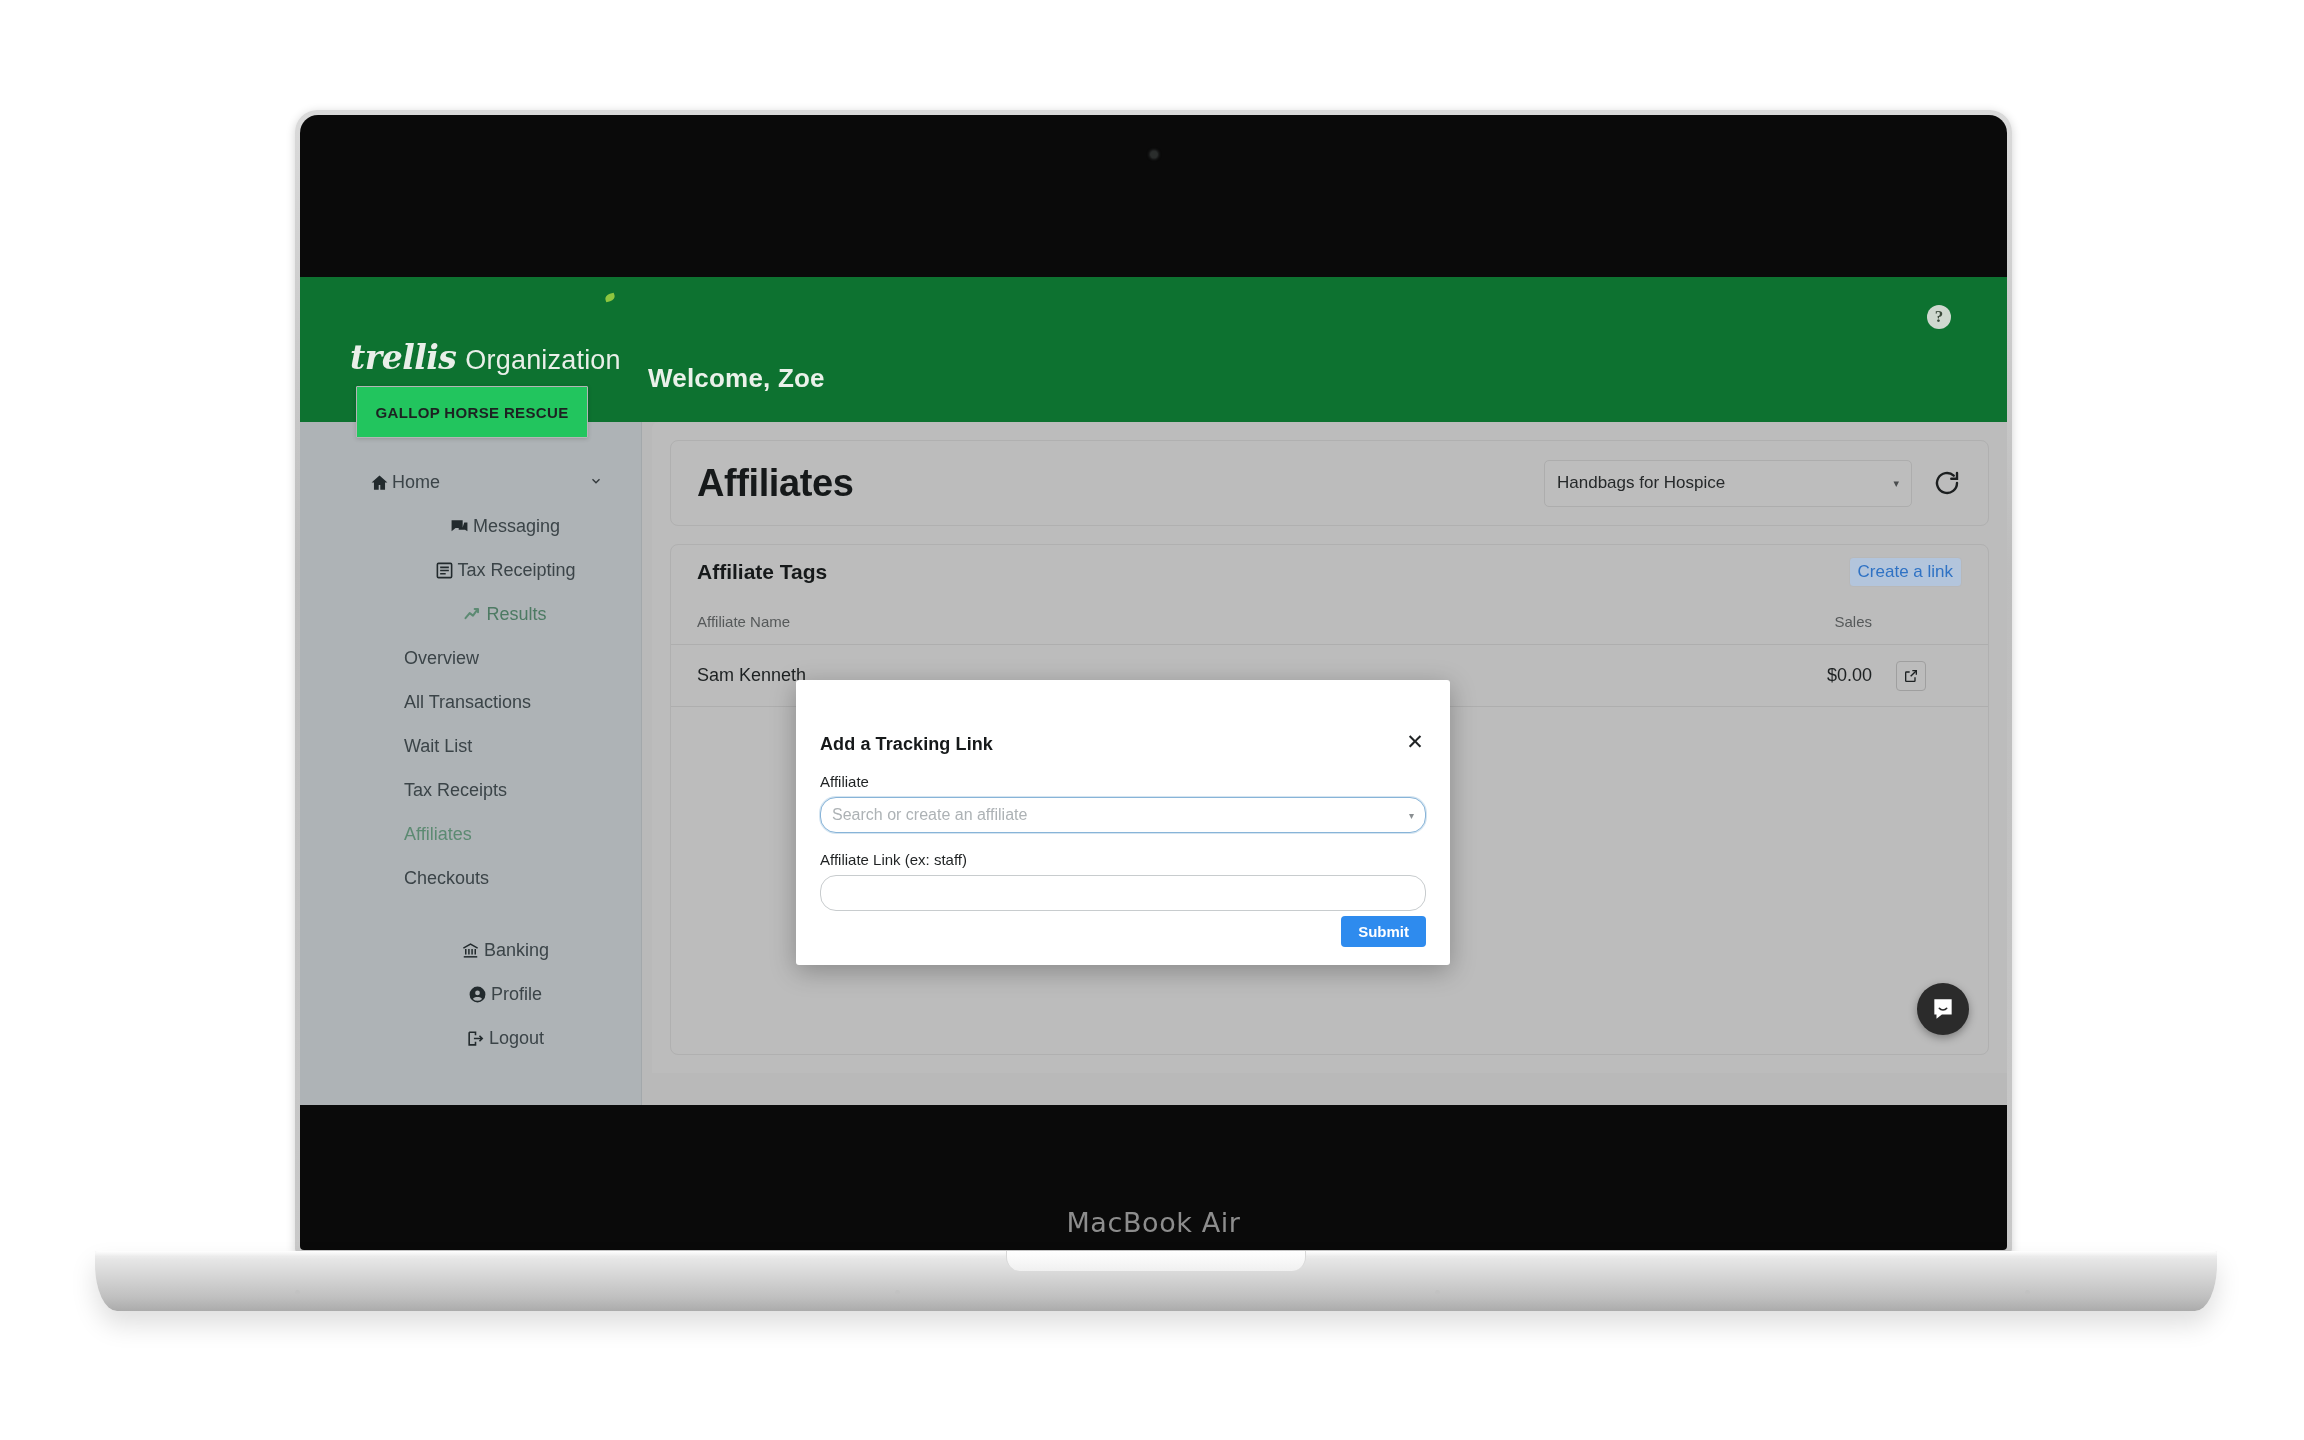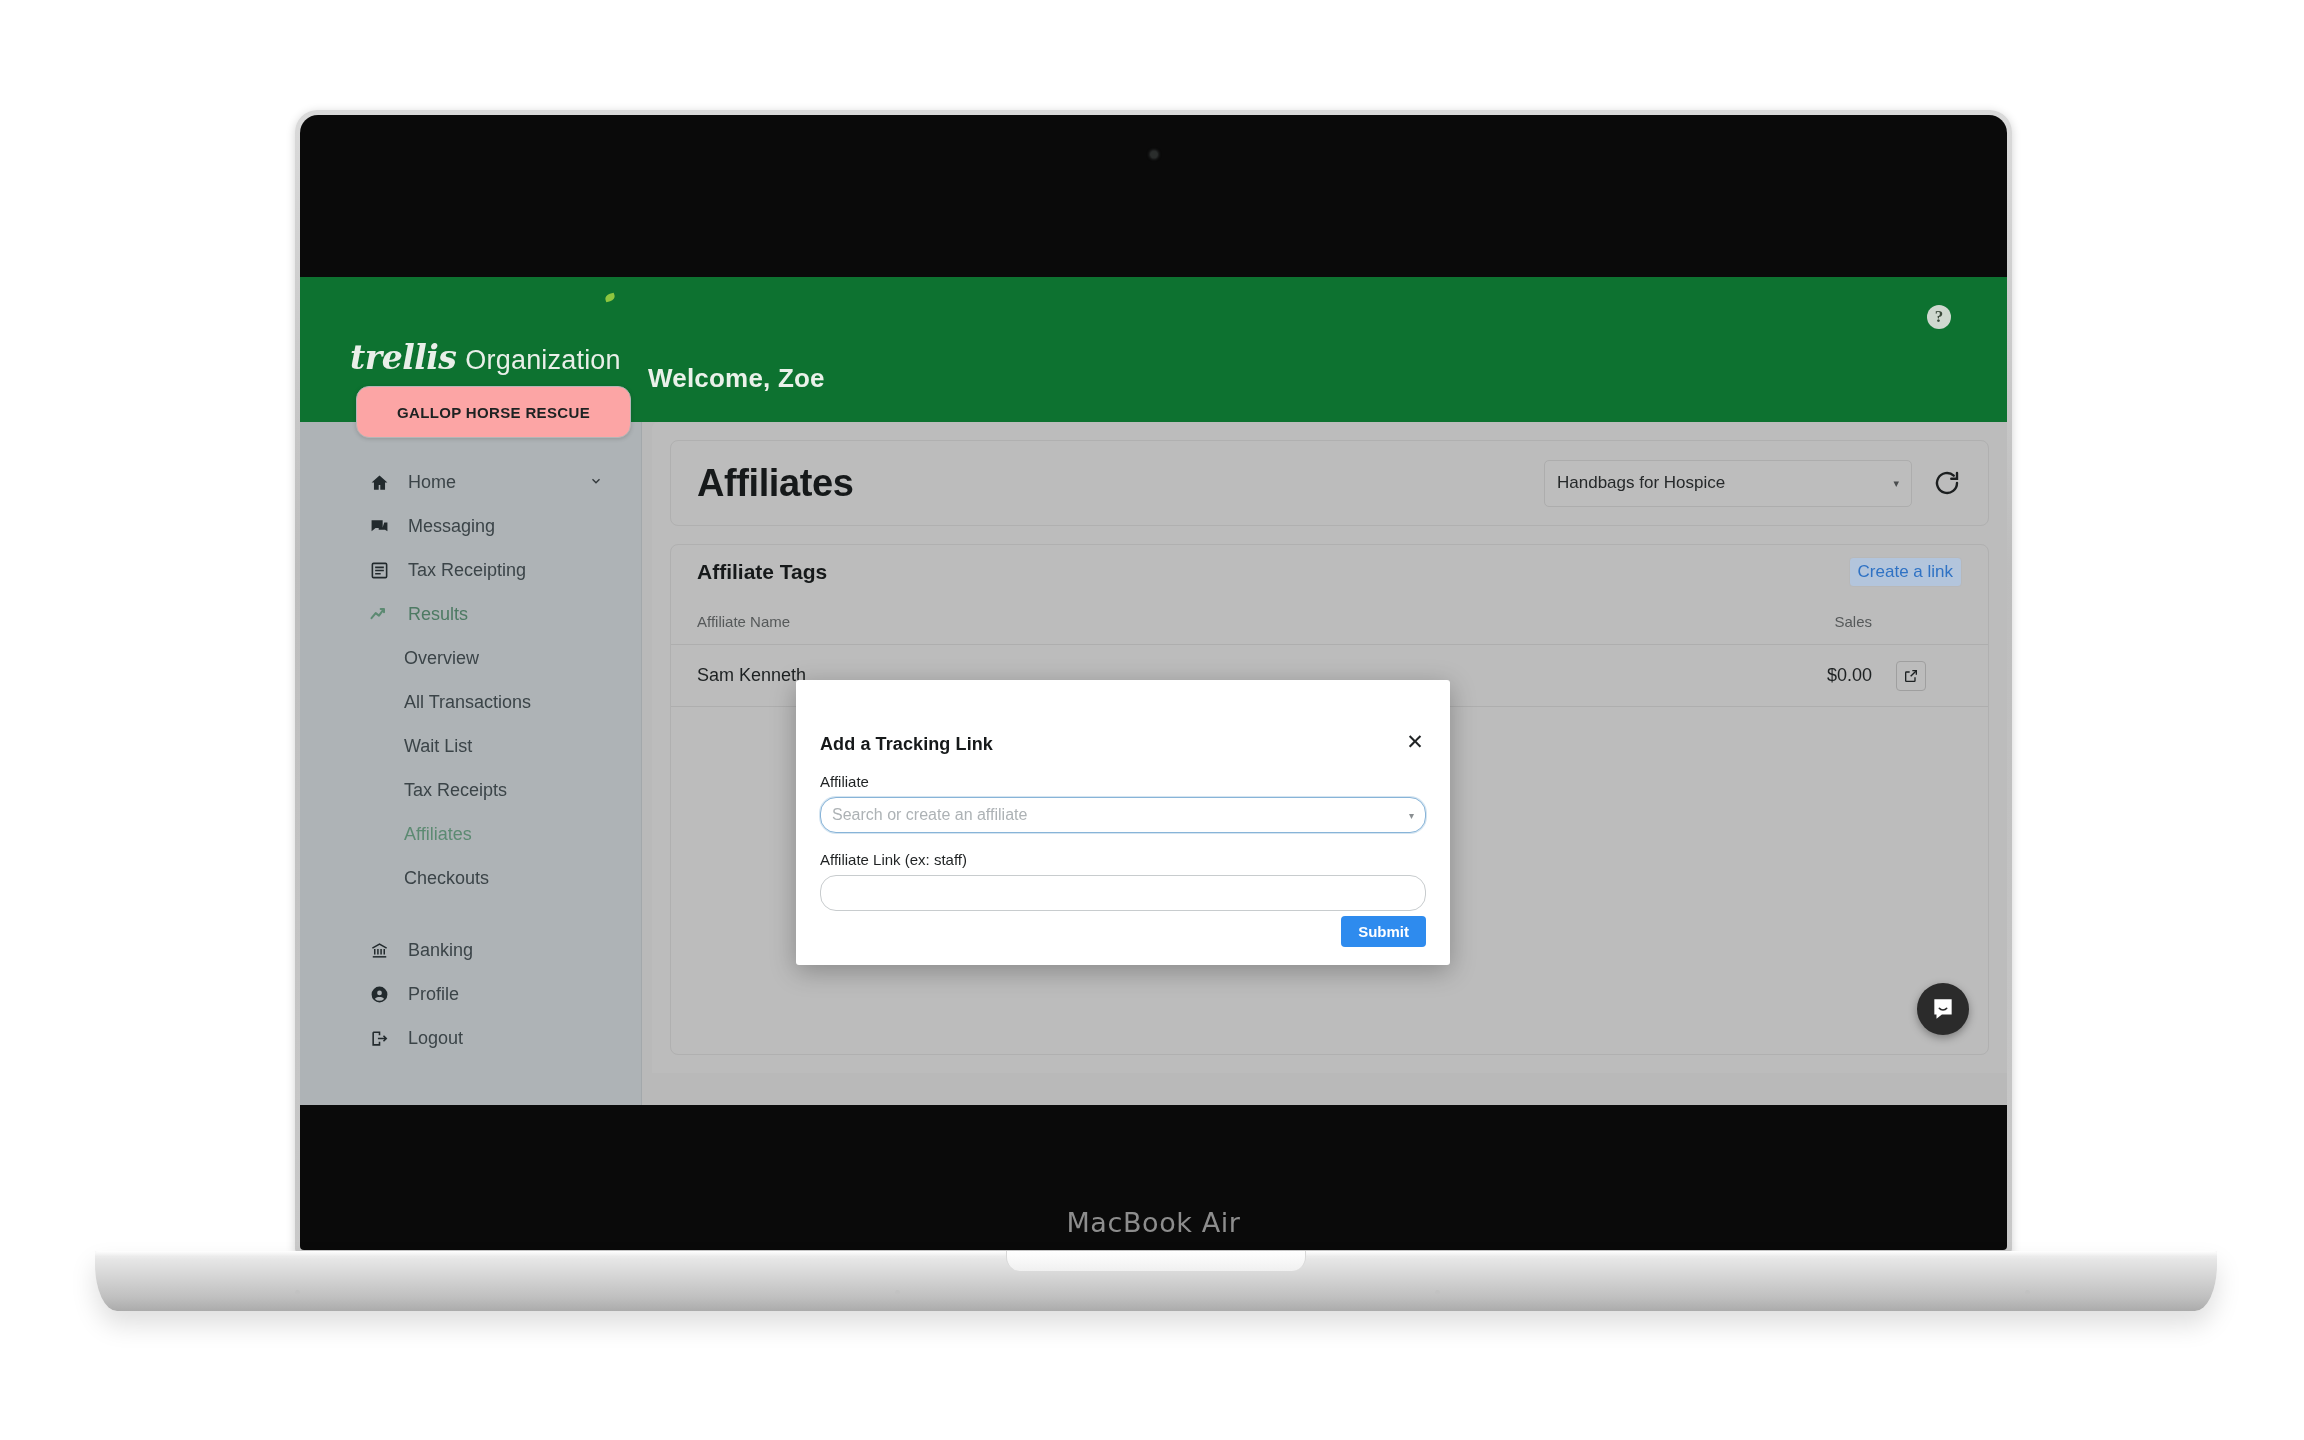--- a/index.html
+++ b/index.html
@@ -117,9 +117,9 @@
   }
   .org-button {
     position:absolute; left: 56px; top: -36px;
-    width: 275px; height: 52px;
-    background:#fca5a5; border:1px solid #b4b6b6;
-    border-radius: 13px;
+    width: 232px; height: 52px;
+    background:#22c55e; border:1px solid #b4b6b6;
+    border-radius: 1px;
     display:flex; align-items:center; justify-content:center;
     font-size: 15px; font-weight:700; color:#1d2222; letter-spacing:.35px;
     box-shadow: 0 1px 4px rgba(0,0,0,.16);

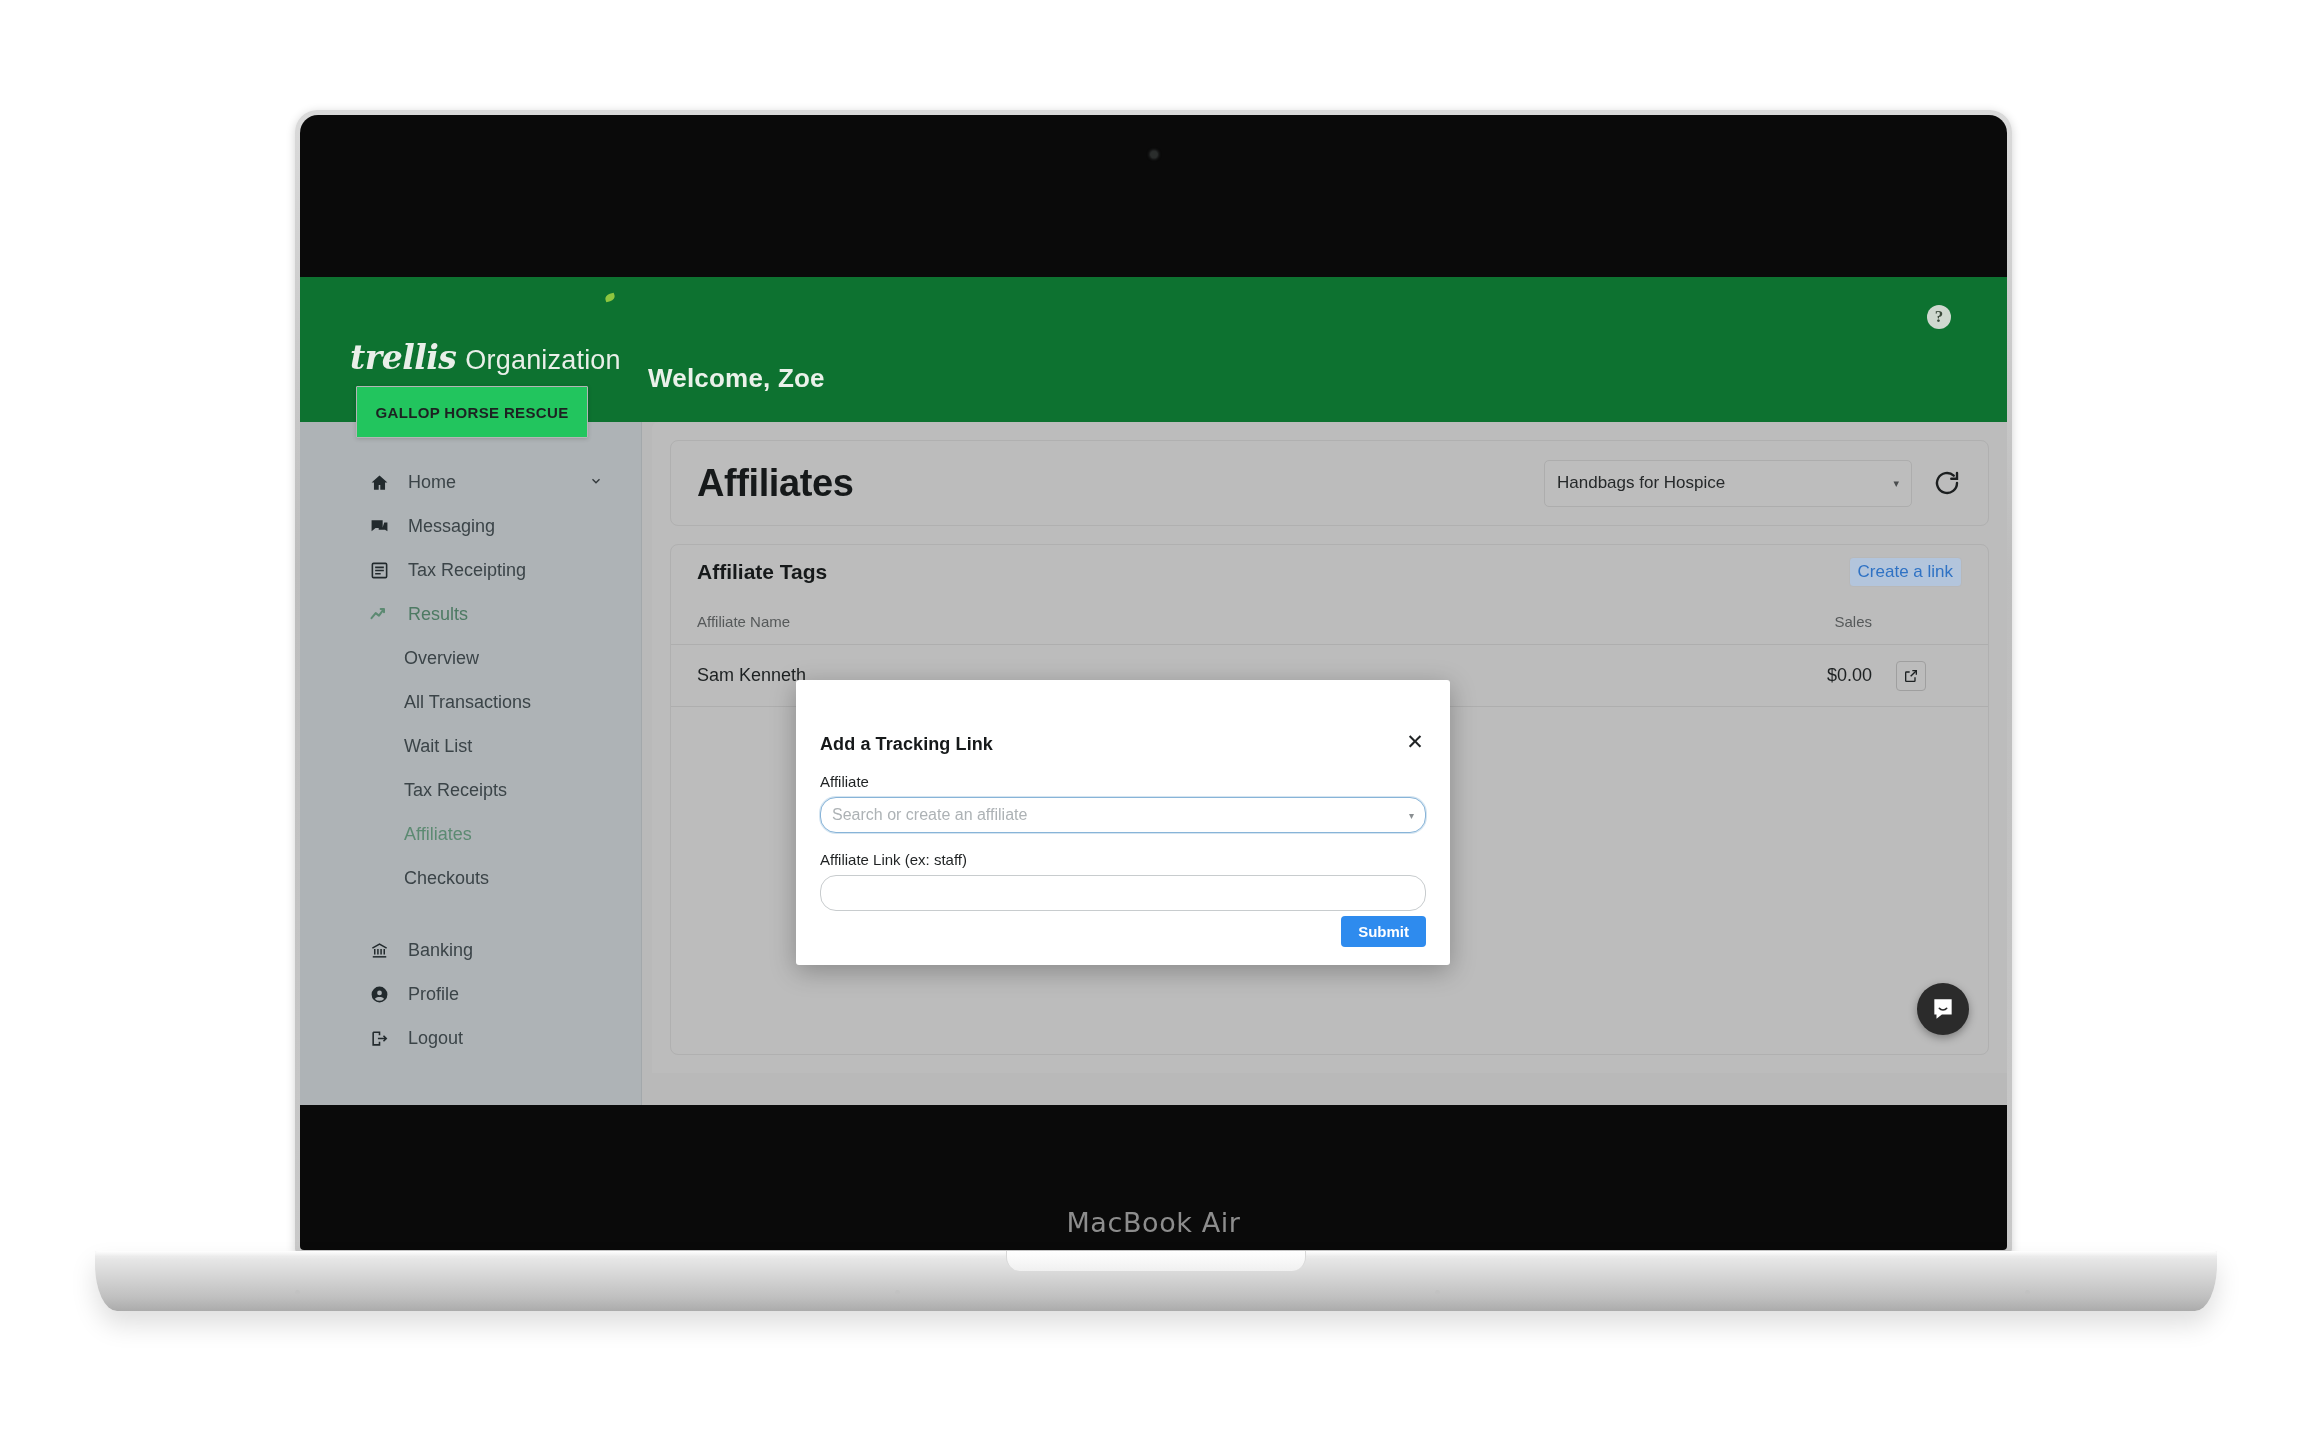--- a/index.html
+++ b/index.html
@@ -127,8 +127,8 @@
   .nav { position:absolute; left:0; right:0; top: 38px; }
   .nav-item {
     display:flex; align-items:center;
-    height: 44px; padding-left: 68px; gap: 18px;
-    font-size: 18px; color:#3b4448;
+    height: 44px; padding-left: 68px; gap: 2px;
+    font-size: 18px; color:#3b4448;justify-content:center;
   }
   .nav-item.active { color:#4d7a63; }
   .nav-item .ic { width:22px; height:22px; display:flex; align-items:center; justify-content:center; color:#222a2d; flex:0 0 22px; }

